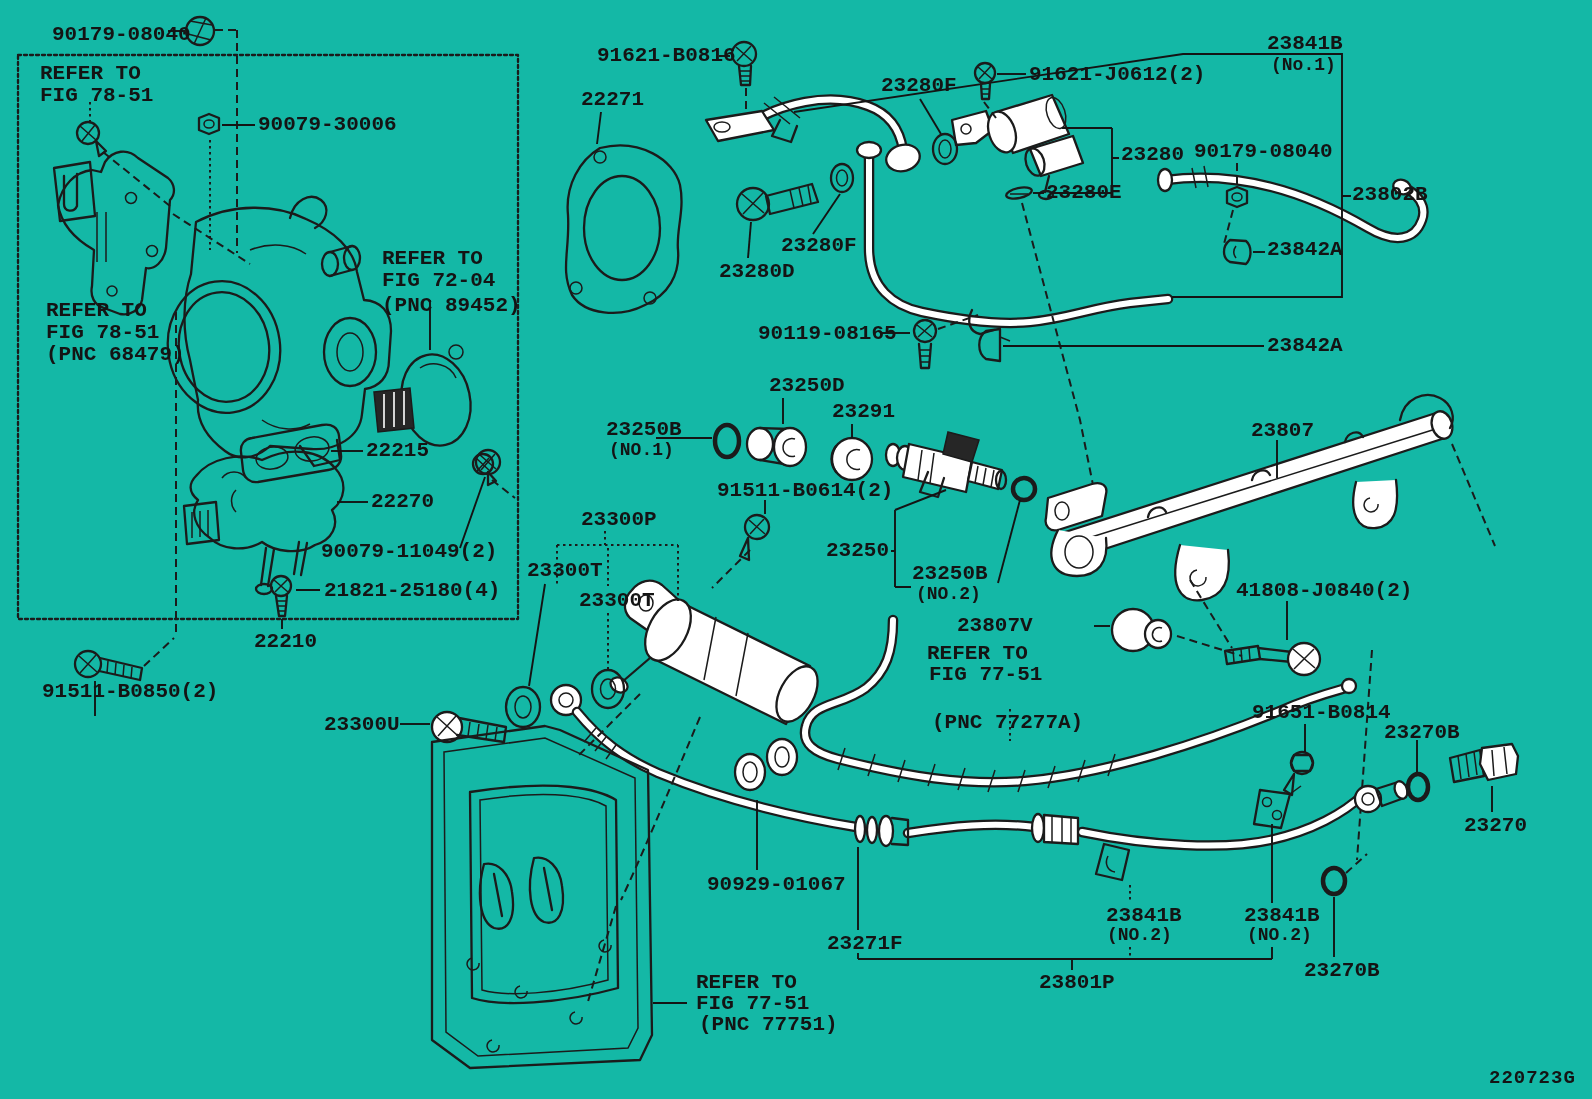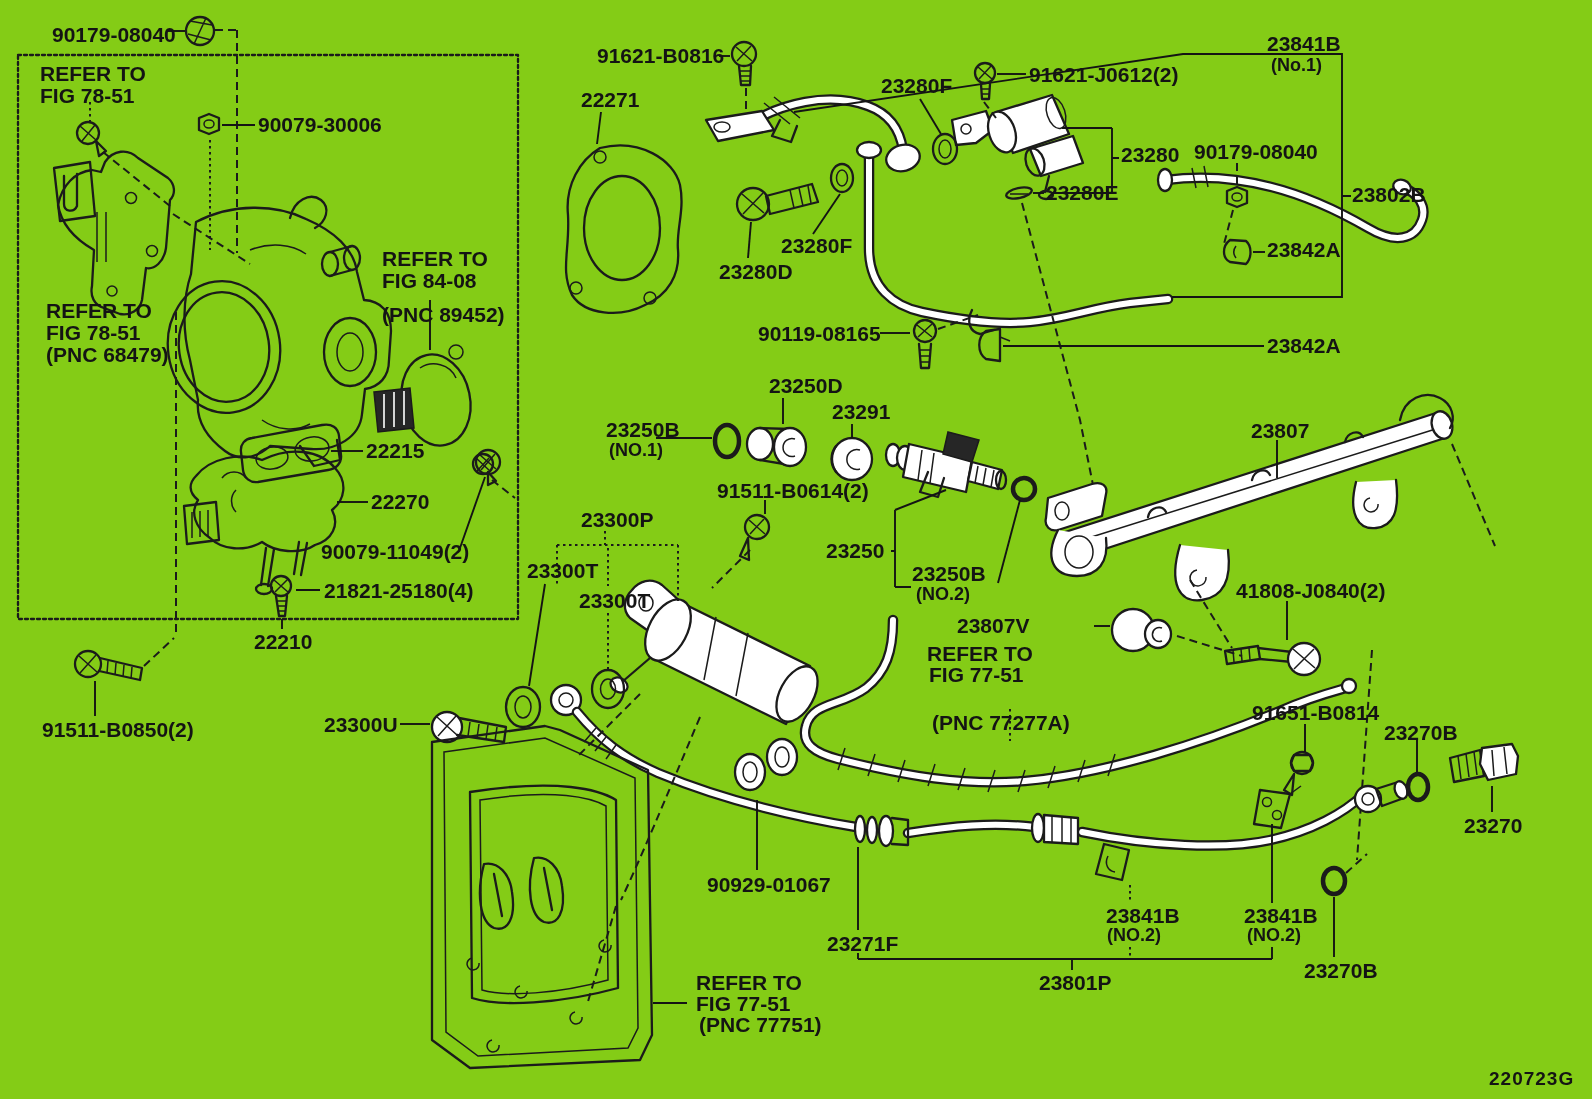--- a/index.html
+++ b/index.html
@@ -4,8 +4,8 @@
 <style>
   html,body{margin:0;padding:0;background:#fff;}
   .stage{
-    position:relative;width:1592px;height:1099px;background:#84cc16;
-    font-family:Liberation Sans, sans-serif;overflow:hidden;
+    position:relative;width:1592px;height:1099px;background:#14b8a6;
+    font-family:Liberation Mono, monospace;overflow:hidden;
   }
   .stage svg{position:absolute;left:0;top:0;}
   .lbl{

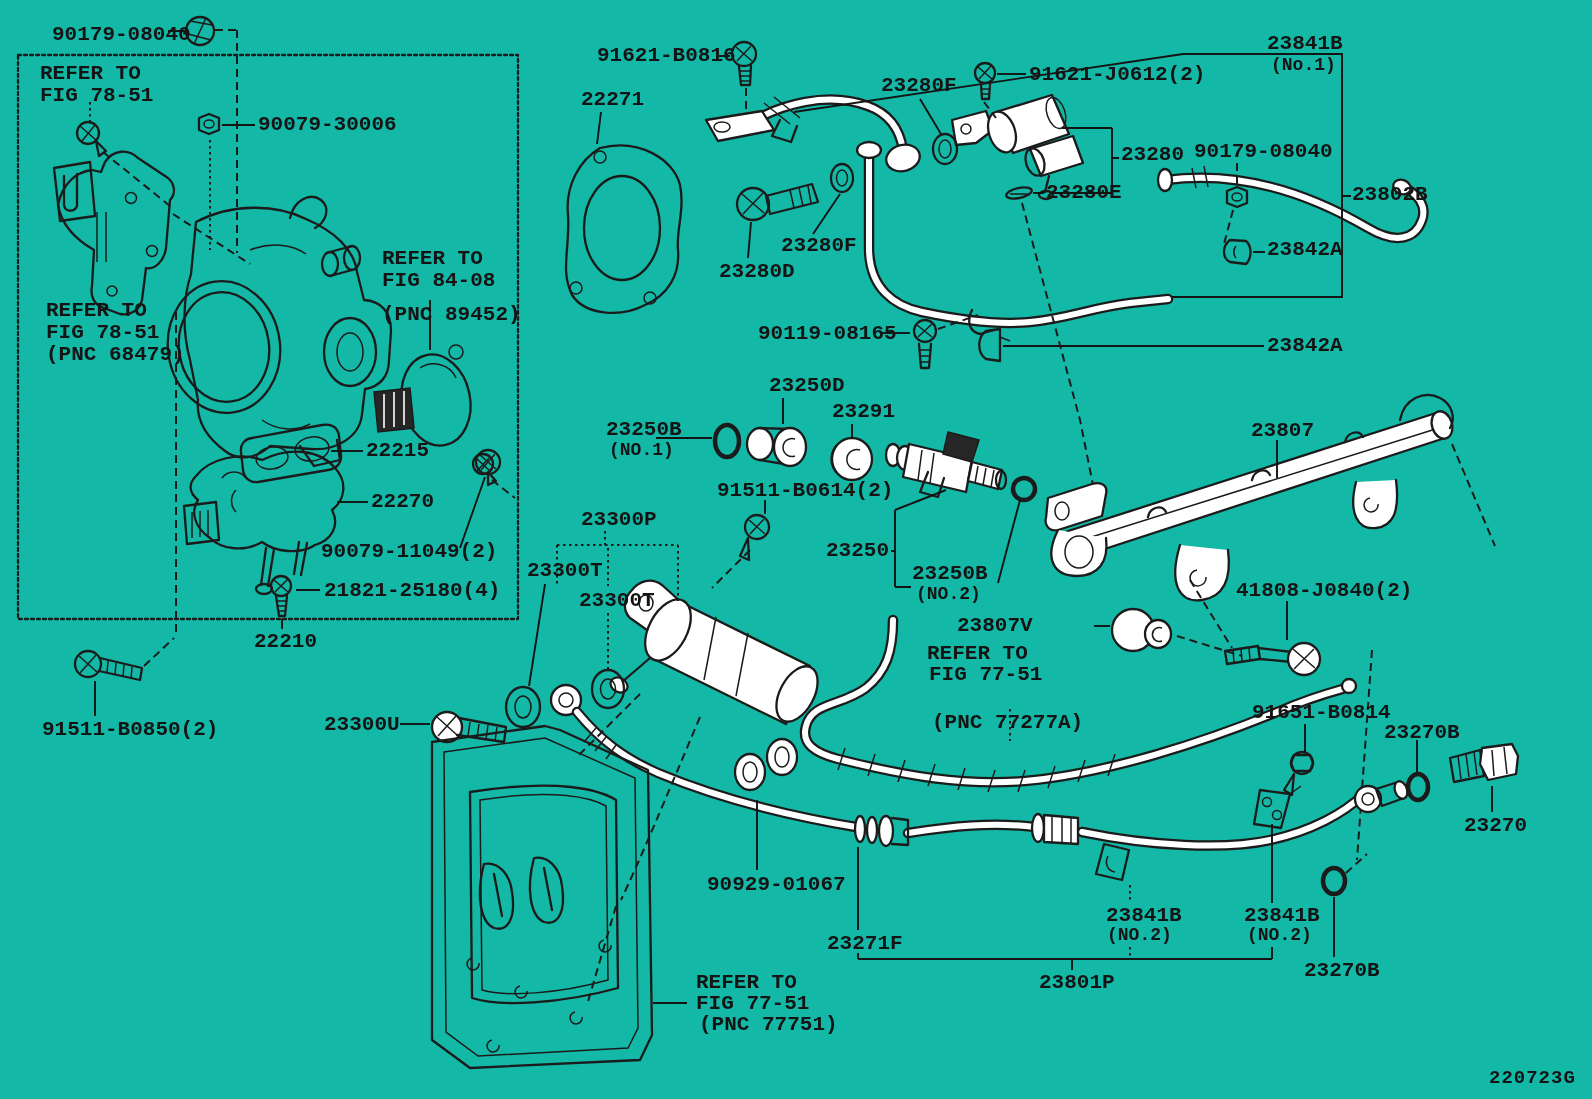--- a/index.html
+++ b/index.html
@@ -458,7 +458,7 @@
 <div class="lbl" style="left:258px;top:114px">90079-30006</div>
 
 <div class="lbl" style="left:382px;top:248px">REFER TO</div>
-<div class="lbl" style="left:382px;top:270px">FIG 84-08</div>
+<div class="lbl" style="left:382px;top:270px">FIG 72-04</div>
 <div class="lbl" style="left:382px;top:304px">(PNC 89452)</div>
 
 <div class="lbl" style="left:46px;top:300px">REFER TO</div>

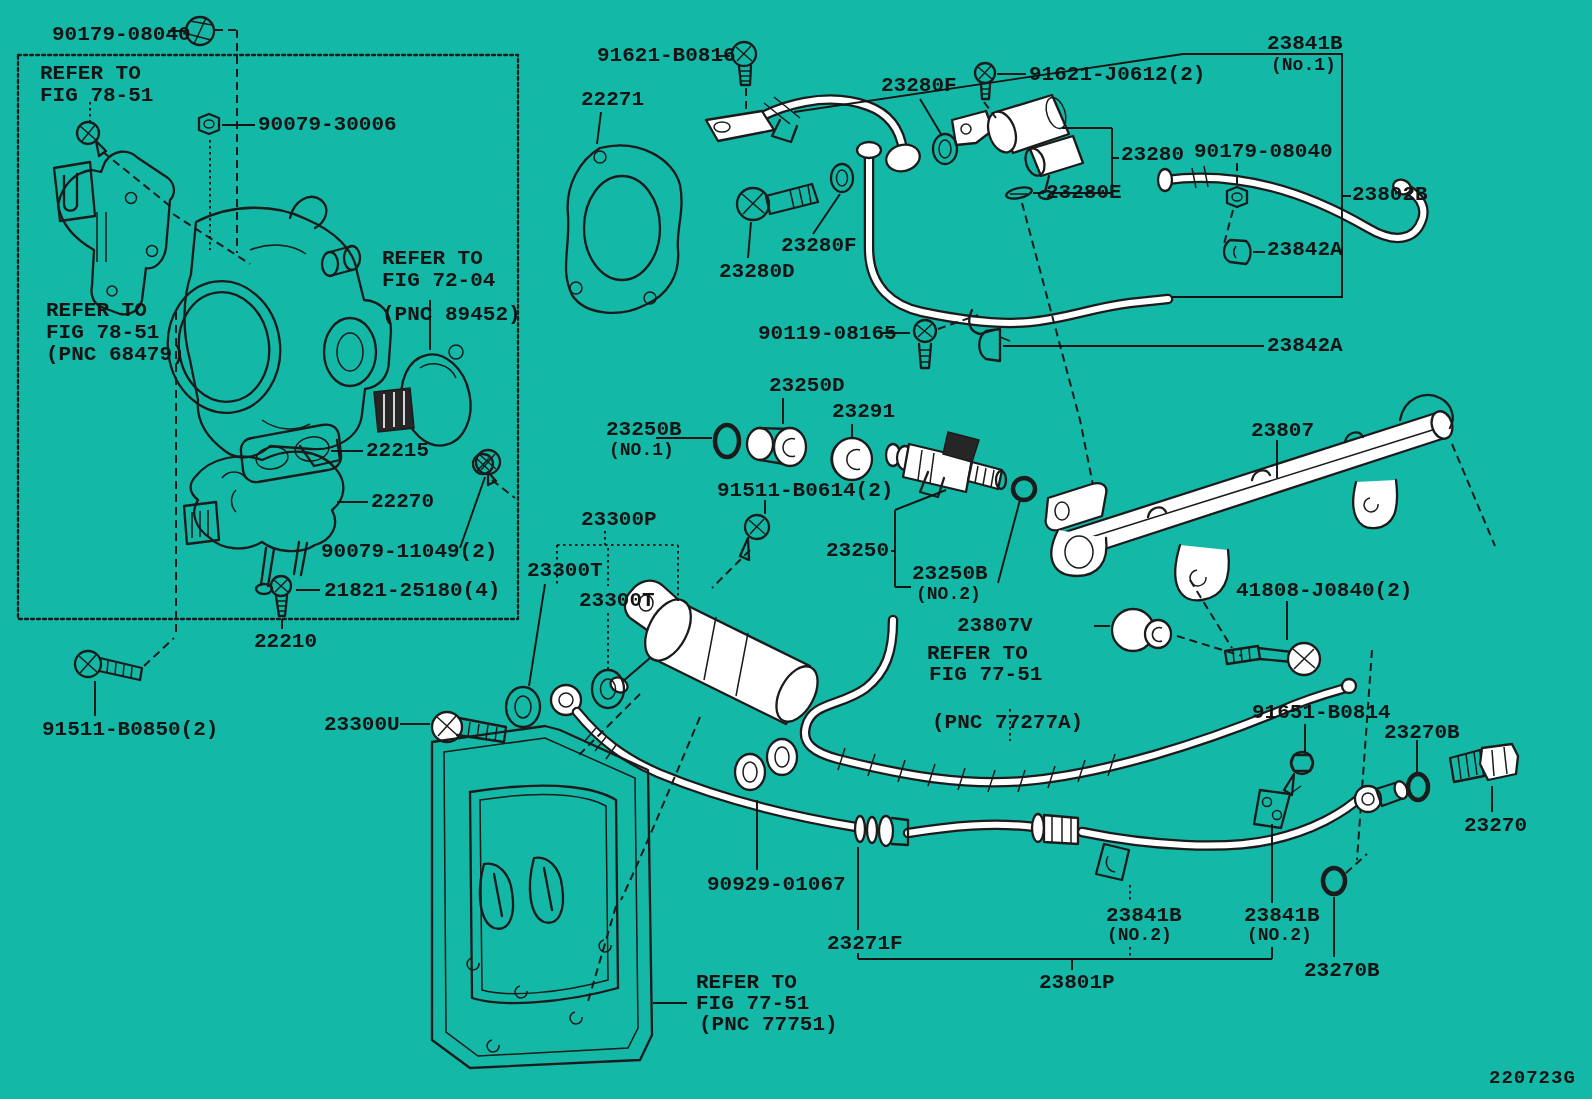--- a/index.html
+++ b/index.html
@@ -459,7 +459,7 @@
 
 <div class="lbl" style="left:382px;top:248px">REFER TO</div>
 <div class="lbl" style="left:382px;top:270px">FIG 72-04</div>
-<div class="lbl" style="left:382px;top:304px">(PNC 89452)</div>
+<div class="lbl" style="left:382px;top:295px">(PNC 89452)</div>
 
 <div class="lbl" style="left:46px;top:300px">REFER TO</div>
 <div class="lbl" style="left:46px;top:322px">FIG 78-51</div>

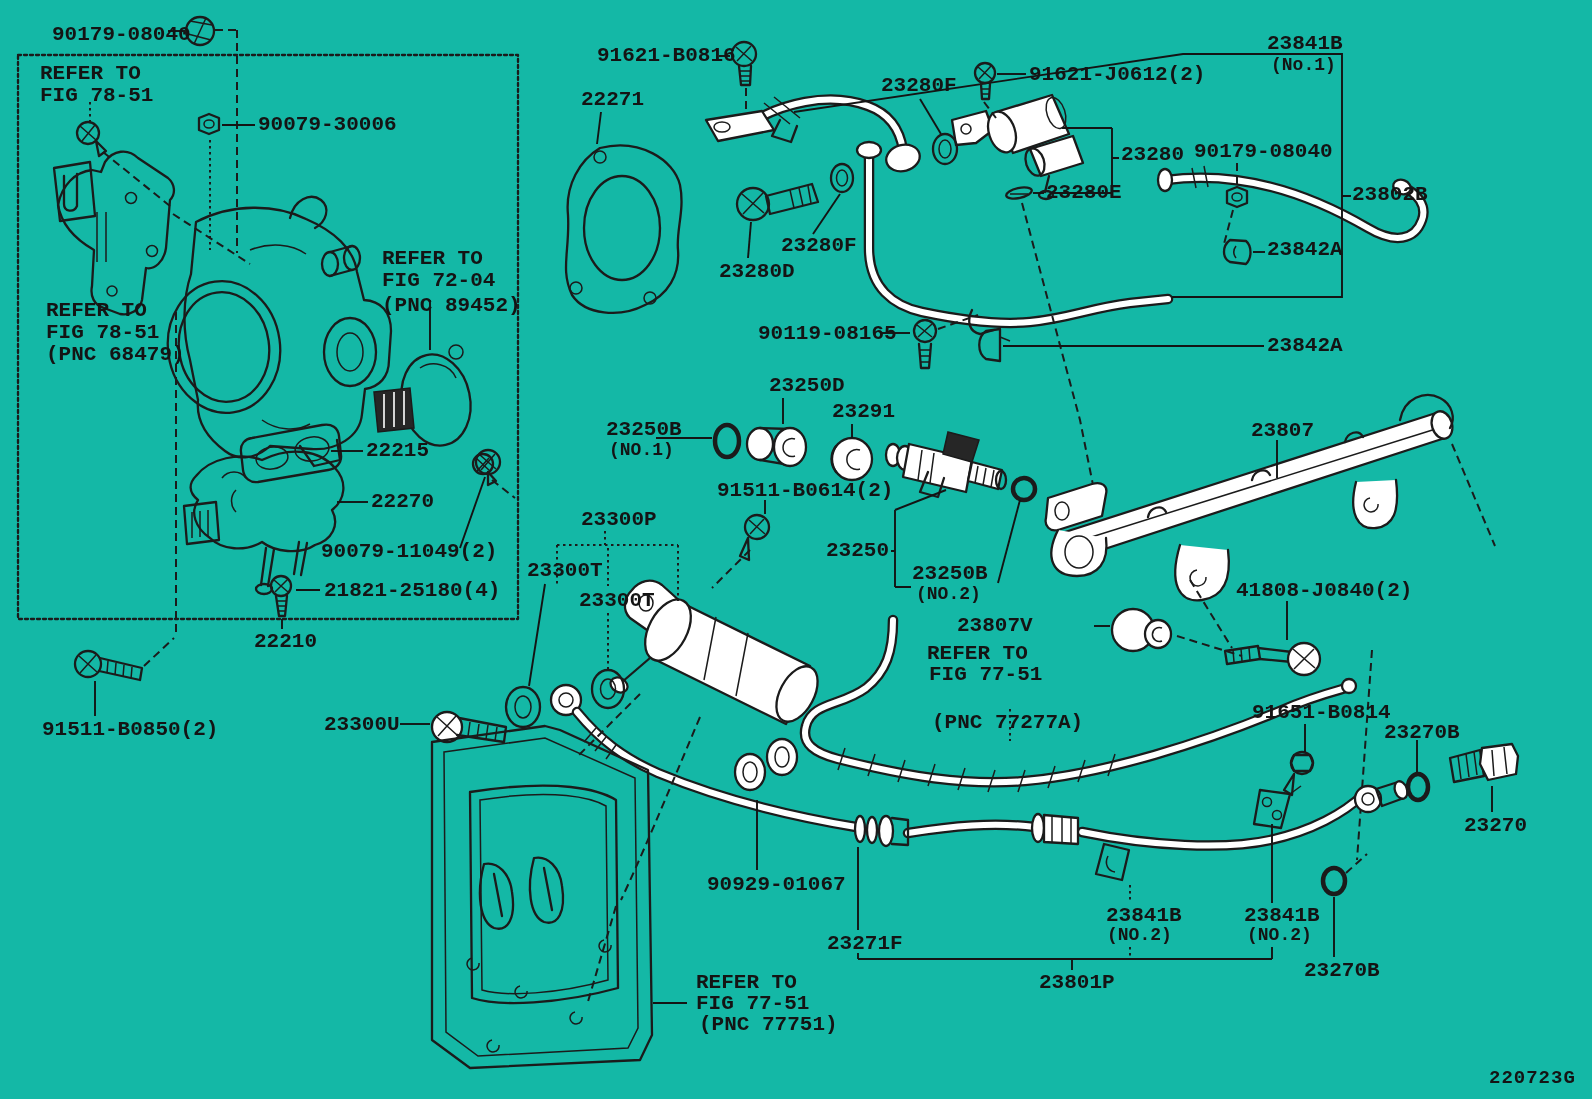--- a/index.html
+++ b/index.html
@@ -470,7 +470,7 @@
 <div class="lbl" style="left:321px;top:541px">90079-11049(2)</div>
 <div class="lbl" style="left:324px;top:580px">21821-25180(4)</div>
 <div class="lbl" style="left:254px;top:631px">22210</div>
-<div class="lbl" style="left:42px;top:719px">91511-B0850(2)</div>
+<div class="lbl" style="left:42px;top:681px">91511-B0850(2)</div>
 <div class="lbl" style="left:324px;top:714px">23300U</div>
 
 <div class="lbl" style="left:597px;top:45px">91621-B0816</div>

